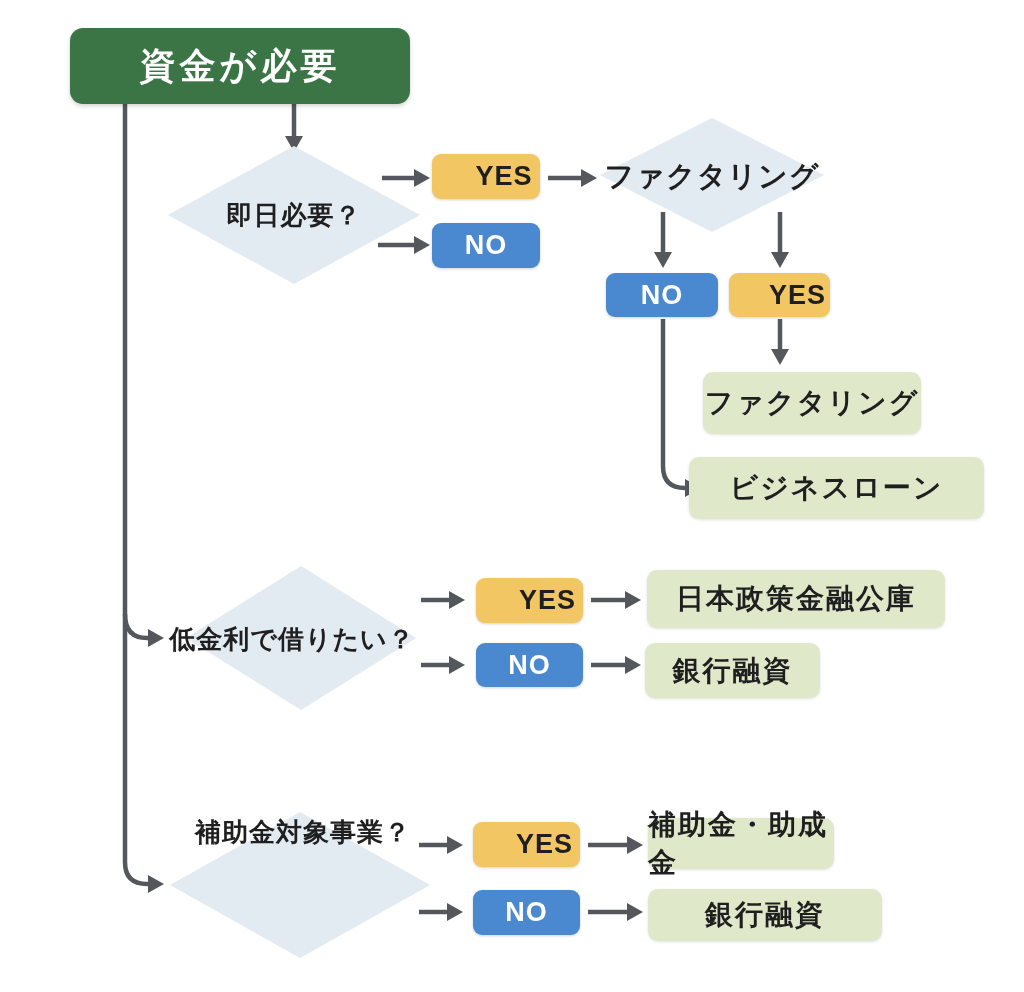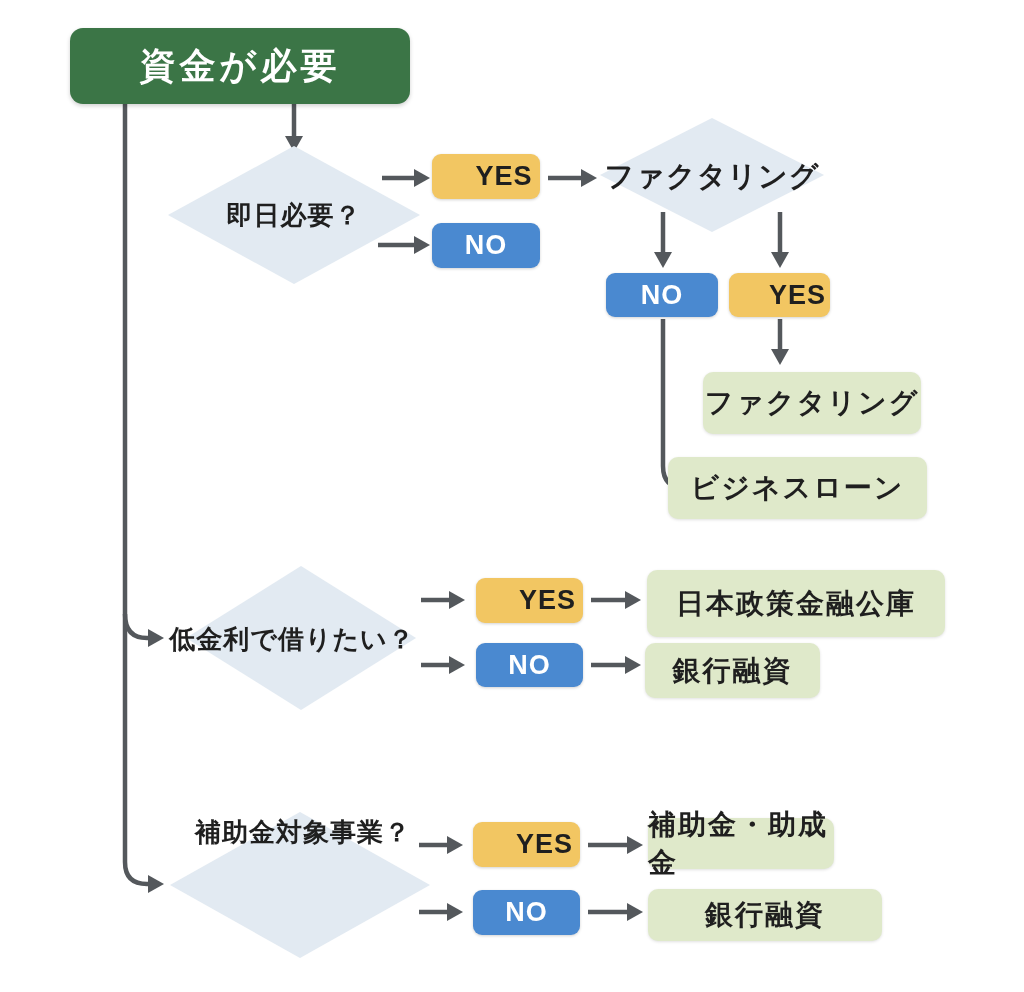--- a/index.html
+++ b/index.html
@@ -127,7 +127,7 @@
   <div class="abs badge yes" style="left:729px;top:273px;width:101px;height:44px;">YES</div>
 
   <div class="abs result" style="left:703px;top:372px;width:218px;height:62px;">ファクタリング</div>
-  <div class="abs result" style="left:668px;top:457px;width:259px;height:62px;">ビジネスローン</div>
+  <div class="abs result" style="left:689px;top:457px;width:295px;height:62px;">ビジネスローン</div>
 
   <div class="abs diamond" style="left:186px;top:566px;width:230px;height:144px;"></div>
   <div class="abs dlabel" style="left:292px;top:639px;">低金利で借りたい？</div>

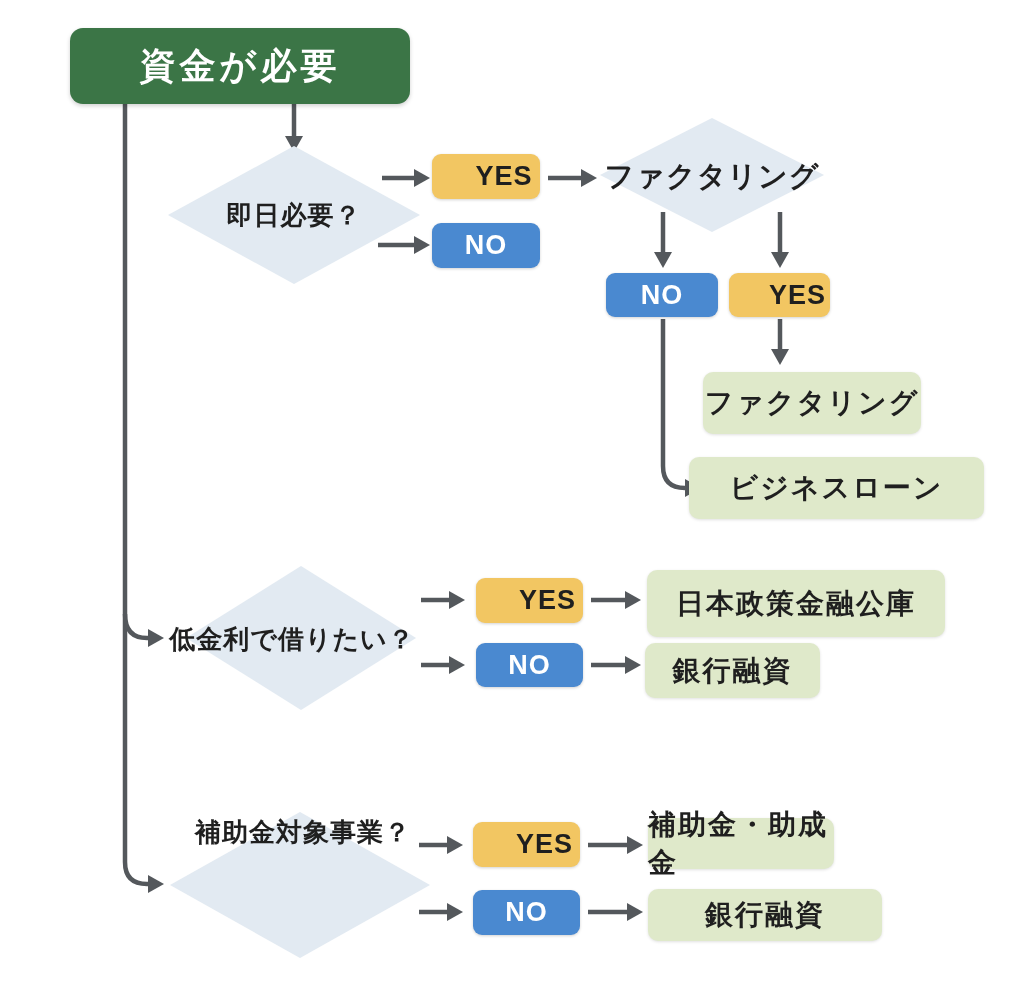--- a/index.html
+++ b/index.html
@@ -135,7 +135,7 @@
   <div class="abs badge yes" style="left:476px;top:578px;width:107px;height:45px;">YES</div>
   <div class="abs badge no" style="left:476px;top:643px;width:107px;height:44px;">NO</div>
 
-  <div class="abs result" style="left:647px;top:570px;width:298px;height:67px;">日本政策金融公庫</div>
+  <div class="abs result" style="left:647px;top:570px;width:298px;height:58px;">日本政策金融公庫</div>
   <div class="abs result" style="left:645px;top:643px;width:175px;height:55px;">銀行融資</div>
 
   <div class="abs diamond" style="left:170px;top:812px;width:260px;height:146px;"></div>

